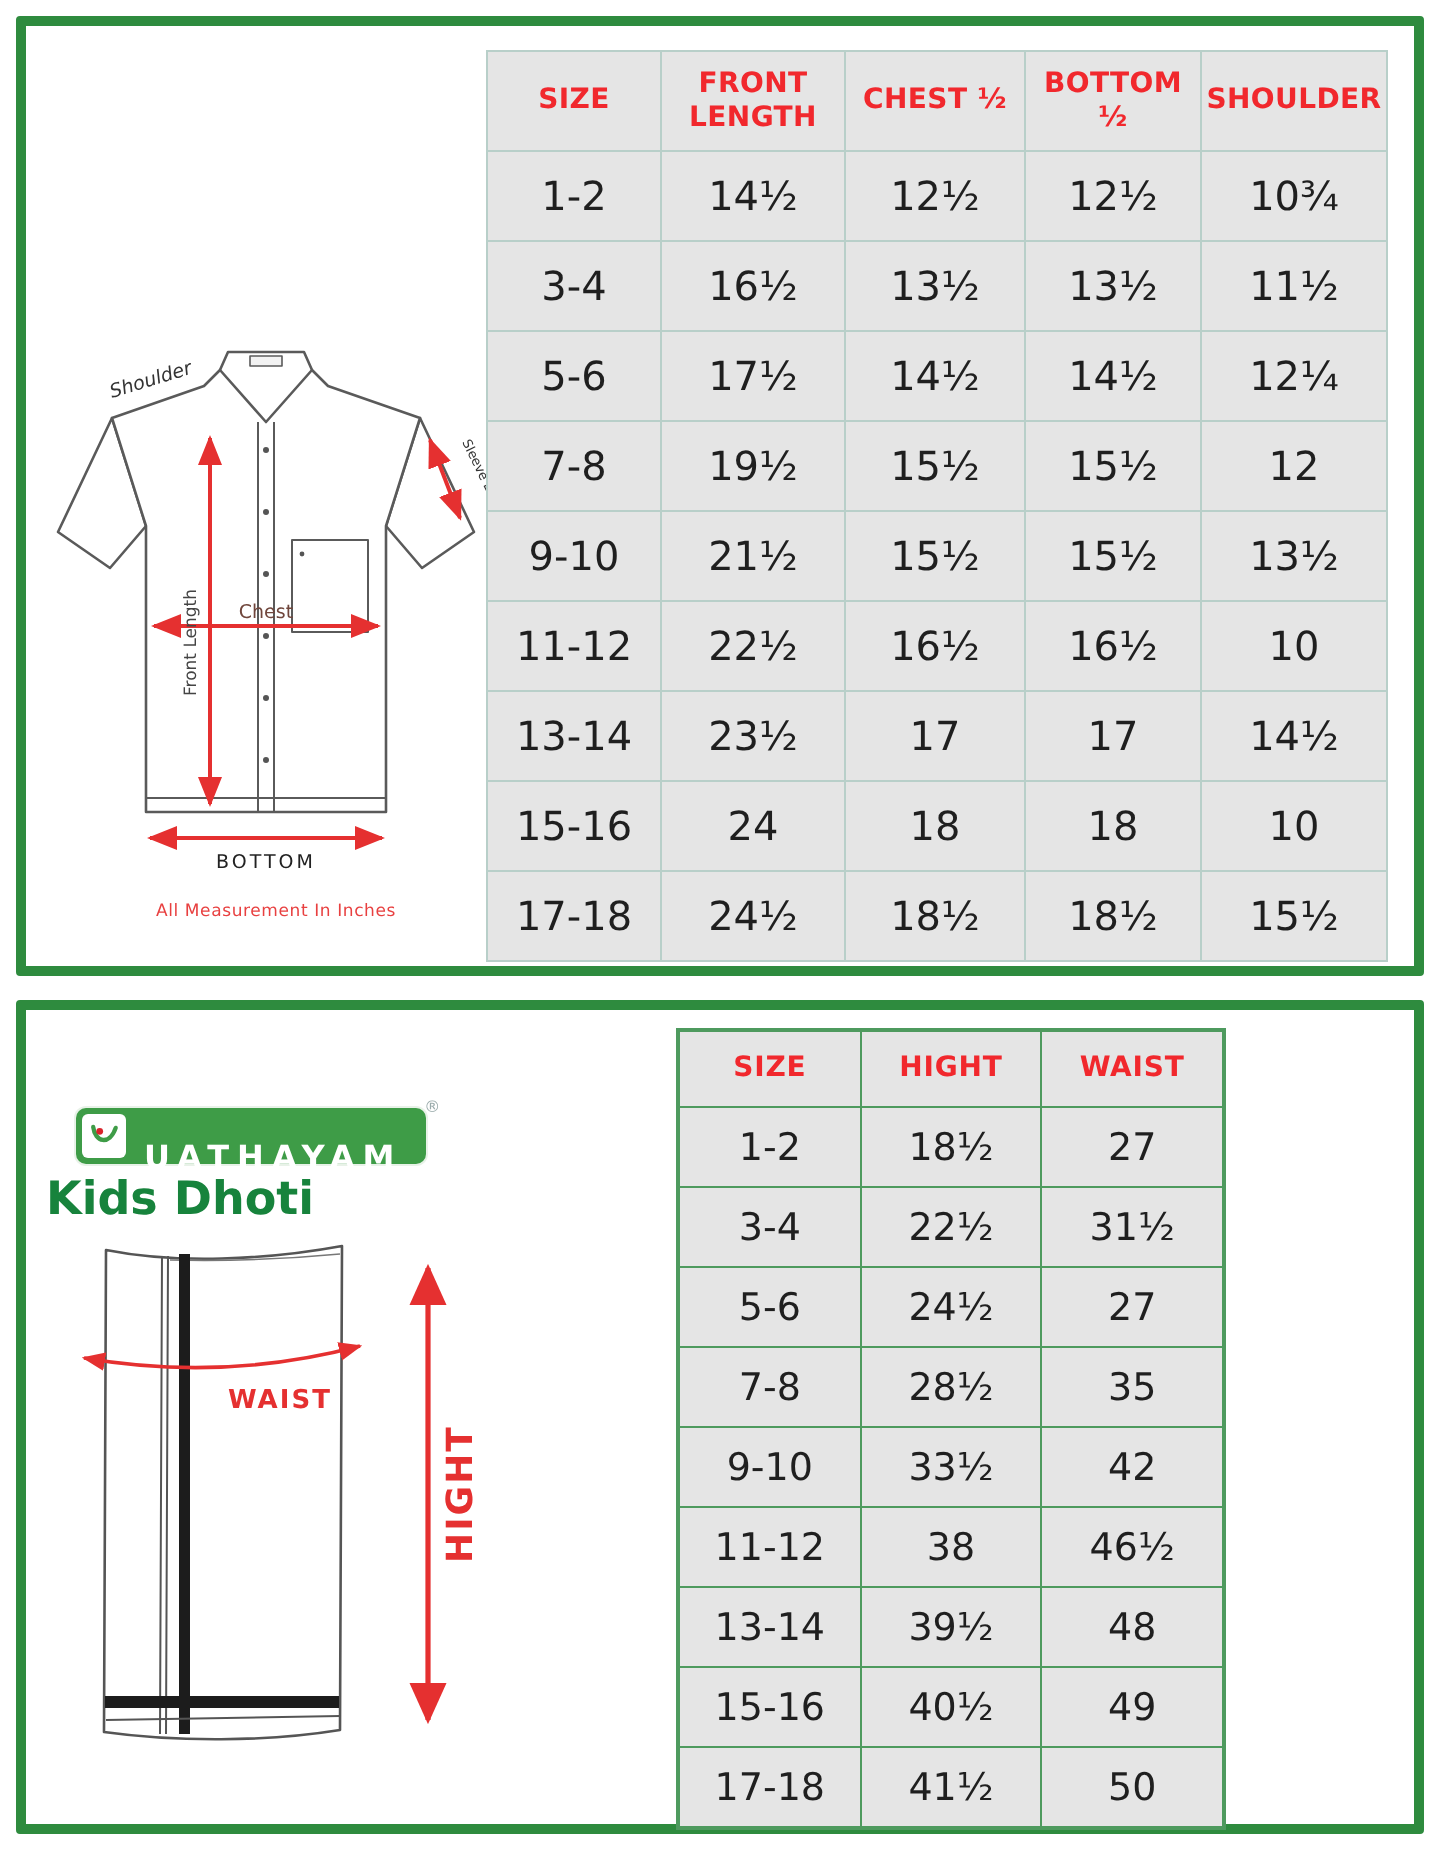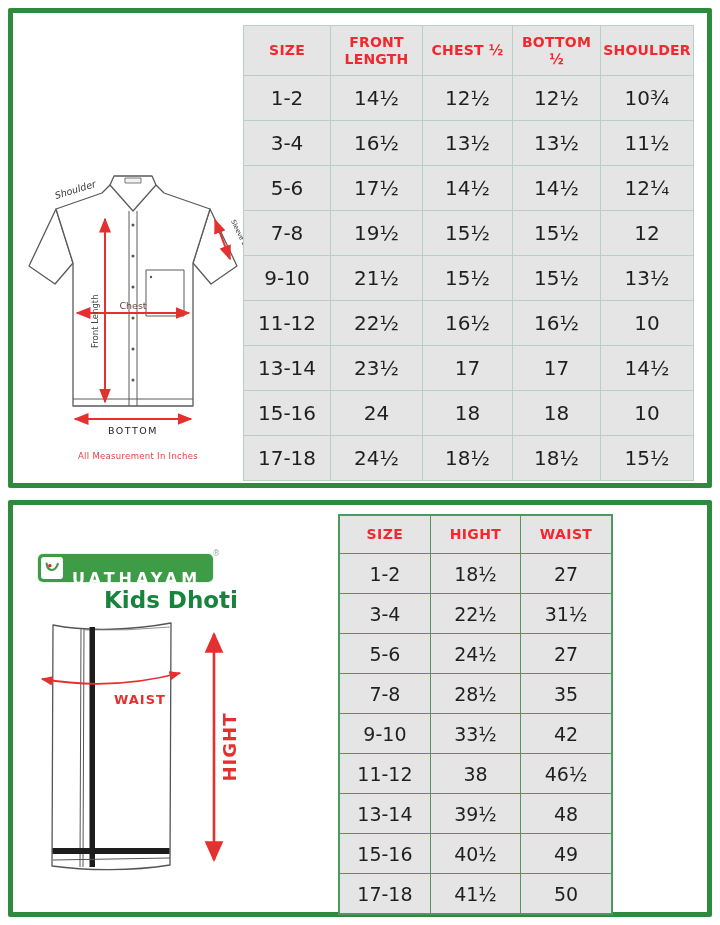--- a/index.html
+++ b/index.html
@@ -12,7 +12,7 @@
 
   .shirt-title{position:absolute;left:0;top:92px;width:240px;text-align:center;
     font-size:28px;font-weight:700;color:var(--title-green,#17833c);letter-spacing:.5px;}
-  .dhoti-title{position:absolute;left:10px;top:82px;width:215px;text-align:right;
+  .dhoti-title{position:absolute;left:10px;top:82px;width:215px;text-align:left;
     font-size:23px;font-weight:700;color:var(--title-green,#17833c);}
 
   .shirt-svg{position:absolute;left:5px;top:150px;}

